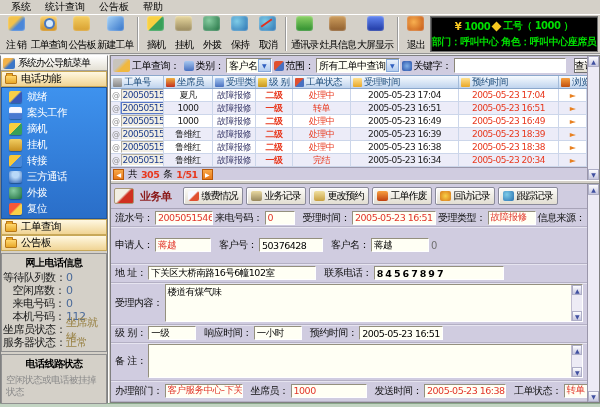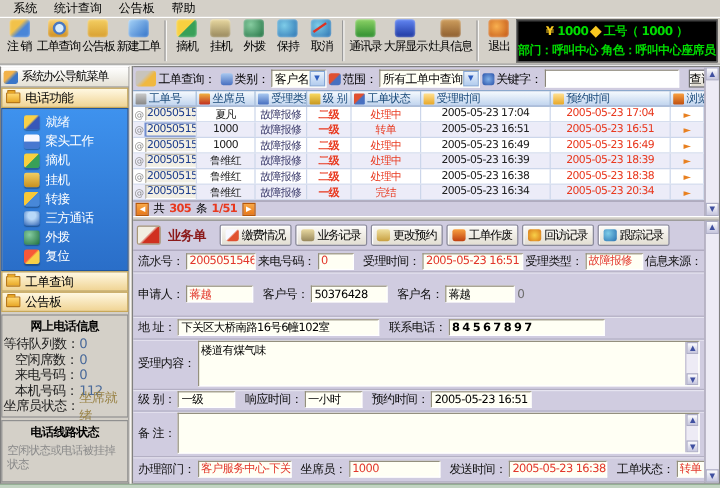--- a/index.html
+++ b/index.html
@@ -12,7 +12,7 @@
 
   
   .toolbar{height:40px;display:flex;align-items:center;background:#D4D0C8;border-bottom:2px groove #E8E8E8;padding:0 2px;overflow:hidden}
-  .tbtn{display:flex;flex-direction:column;align-items:center;justify-content:flex-start;background:transparent;border:1px solid transparent;padding:0 1px;height:38px;min-width:28px}
+  .tbtn{display:flex;flex-direction:column;align-items:center;justify-content:space-between;background:transparent;border:1px solid transparent;padding:0 1px;height:38px;min-width:28px}
   .tic{width:17px;height:15px;border-radius:3px;margin-bottom:1px;box-shadow:inset 0 0 2px rgba(255,255,255,.6)}
   .tlbl{font-size:10px;letter-spacing:-1px;white-space:nowrap}
   .tsep{width:2px;height:34px;border-left:1px solid #9A9A9A;border-right:1px solid #FFF;margin:0 3px}

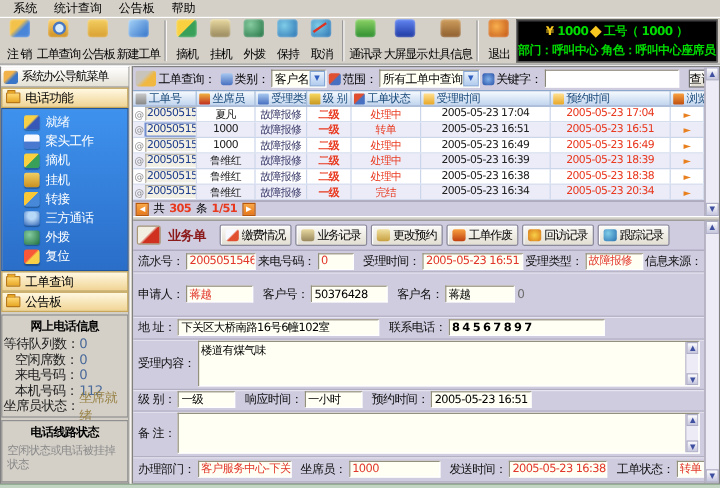--- a/index.html
+++ b/index.html
@@ -218,12 +218,12 @@
       <span class="tlbl">通讯录</span>
     </div>
   <div class="tbtn">
+      <span class="tic t11"></span>
+      <span class="tlbl">灶具信息</span>
+    </div>
+  <div class="tbtn">
       <span class="tic t12"></span>
       <span class="tlbl">大屏显示</span>
-    </div>
-  <div class="tbtn">
-      <span class="tic t11"></span>
-      <span class="tlbl">灶具信息</span>
     </div>
   <div class="tsep"></div>
   <div class="tbtn">

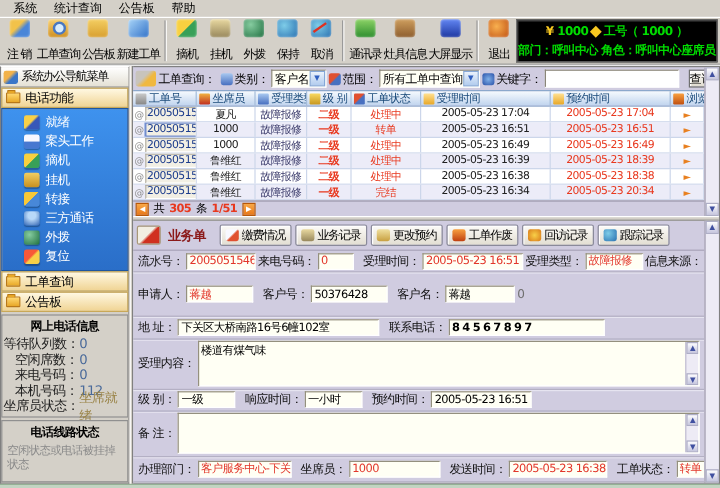--- a/index.html
+++ b/index.html
@@ -48,7 +48,7 @@
   .sec{height:17px;display:flex;align-items:center;gap:4px;padding:0 3px;background:linear-gradient(#FFF8E2,#F0D494);border:1px solid #C8A858;font-size:10.5px;letter-spacing:-0.5px;white-space:nowrap;cursor:pointer}
   .folder-ic{width:12px;height:9px;background:linear-gradient(#FFD870,#E8A828);border:1px solid #B87818;border-radius:1px;position:relative;flex:none}
   .folder-ic::before{content:"";position:absolute;top:-3px;left:0;width:5px;height:2px;background:#E8A828;border:1px solid #B87818;border-bottom:none;border-radius:1px 1px 0 0}
-  .phone-panel{height:136px;background:linear-gradient(#3E92EE,#2A6EC8);border:1px solid #1E56A0;display:flex;flex-direction:column;justify-content:center;padding:1px 11px}
+  .phone-panel{height:136px;background:linear-gradient(#3E92EE,#2A6EC8);border:1px solid #1E56A0;display:flex;flex-direction:column;justify-content:space-between;padding:1px 0}
   .pitem{display:flex;align-items:center;gap:5px;padding:0 7px;color:#FFF;font-size:10.5px;letter-spacing:-0.5px;height:16px;cursor:pointer;white-space:nowrap}
   .sic{width:13px;height:12px;border-radius:2px;flex:none;box-shadow:0 1px 1px rgba(0,0,0,.3)}
   .s1{background:linear-gradient(135deg,#F8D048 45%,#3858B8 55%)}

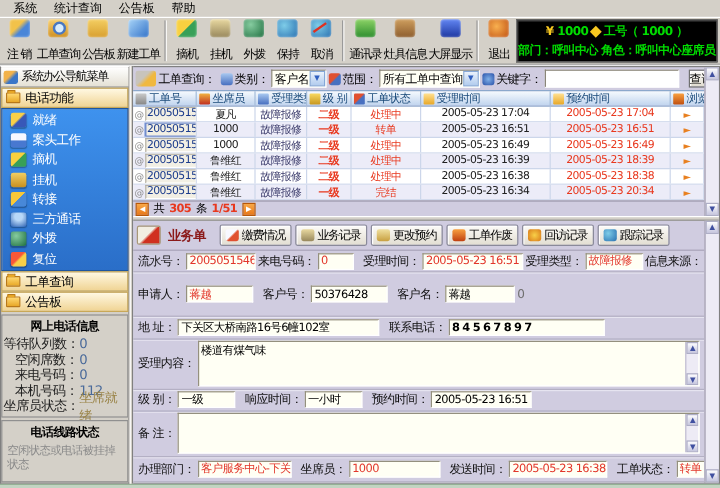--- a/index.html
+++ b/index.html
@@ -318,6 +318,10 @@
           <span class="lb">坐席员状态：</span>
           <span class="vl state">坐席就绪</span>
         </div>
+      <div class="inforow">
+          <span class="lb">服务器状态：</span>
+          <span class="vl state">正常</span>
+        </div>
     </div>
     <div class="side-panel line-panel">
       <div class="sp-title">电话线路状态</div>

